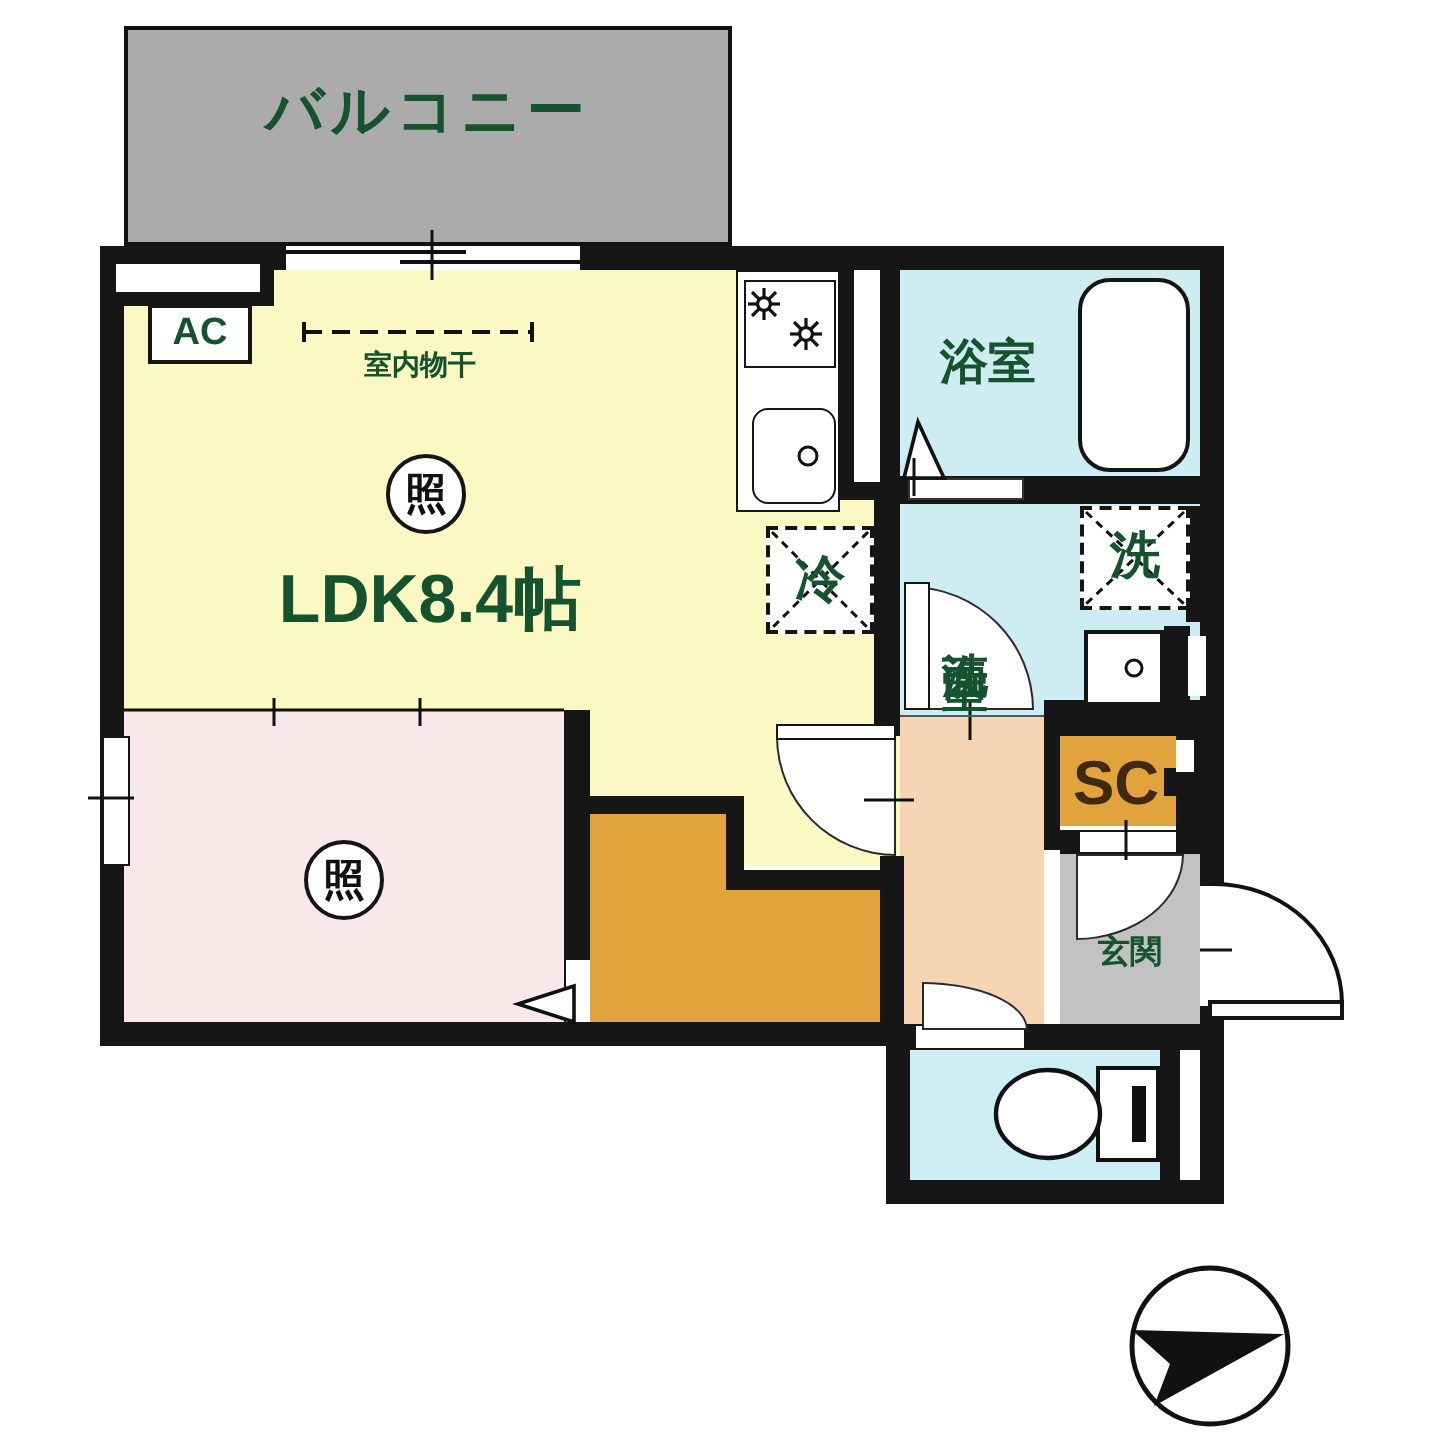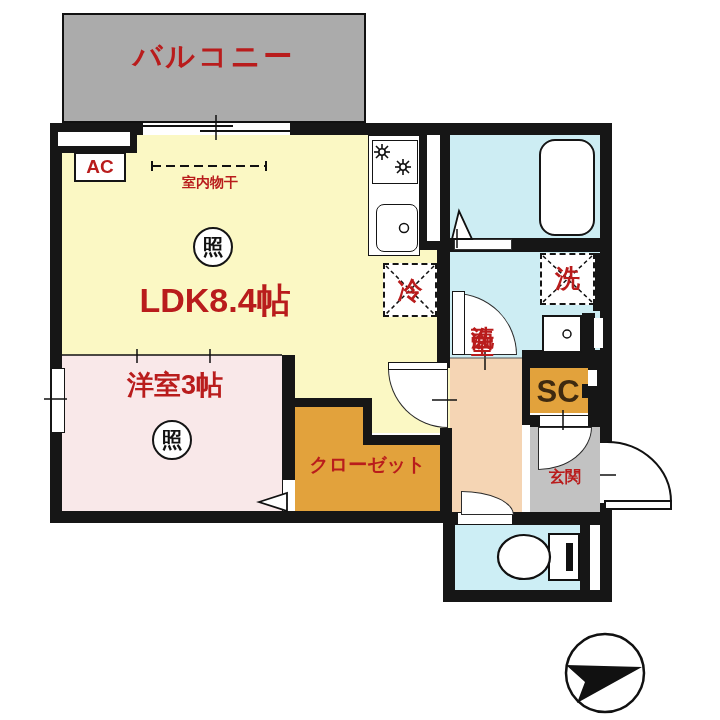--- a/index.html
+++ b/index.html
@@ -11,7 +11,7 @@
   .fix{position:absolute;background:#fff;border:1.5px solid #151515;box-sizing:border-box;}
   .dashedbox{position:absolute;background:#fff;border:2px dashed #151515;box-sizing:border-box;}
   .disc{position:absolute;background:#fff;border:1.5px solid #2a2a2a;box-sizing:border-box;}
-  .lbl{position:absolute;font-weight:bold;color:#b91c1c;text-align:center;line-height:1.15;}
+  .lbl{position:absolute;font-weight:bold;color:#14532d;text-align:center;line-height:1.15;}
   .circ{position:absolute;background:#fff;border:2px solid #151515;border-radius:50%;
         box-sizing:border-box;display:flex;align-items:center;justify-content:center;font-weight:bold;}
   svg{position:absolute;left:0;top:0;pointer-events:none;}

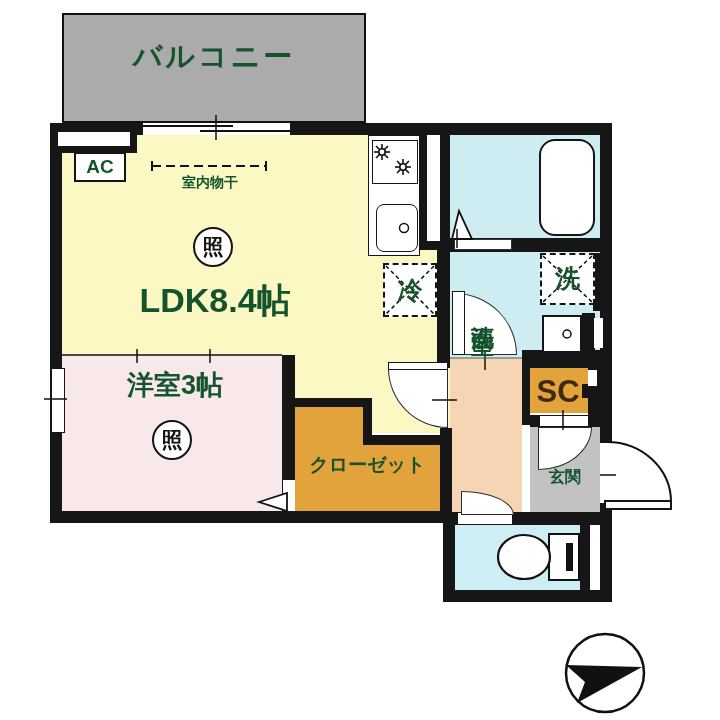--- a/index.html
+++ b/index.html
@@ -181,6 +181,7 @@
   <div class="lbl" style="left:293px;top:452px;width:149px;font-size:19px;line-height:26px;">
     <div>クローゼット</div>
   </div>
+  <div class="lbl" style="left:452px;top:168px;width:84px;font-size:24px;">浴室</div>
   <div class="lbl" style="left:466px;top:256px;width:30px;height:110px;font-size:23px;writing-mode:vertical-rl;text-orientation:upright;letter-spacing:3px;">洗面室</div>
   <div class="lbl" style="left:540px;top:264px;width:55px;font-size:25px;">洗</div>
   <div class="lbl" style="left:383px;top:276px;width:54px;font-size:25px;">冷</div>

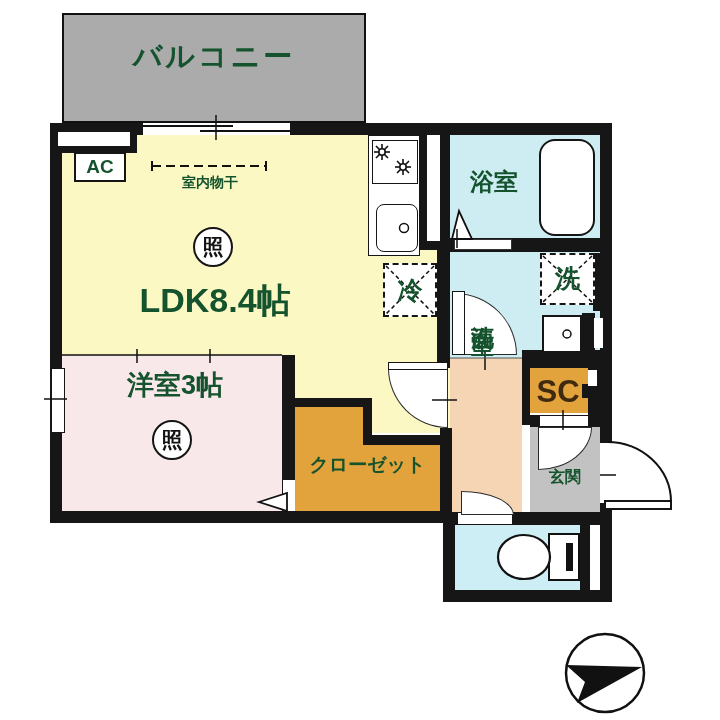--- a/index.html
+++ b/index.html
@@ -174,7 +174,6 @@
     <span>照</span>
   </div>
   <div class="lbl" style="left:100px;top:281px;width:230px;font-size:34px;">LDK8.4帖</div>
-  <div class="lbl" style="left:80px;top:370px;width:190px;font-size:27px;">洋室3帖</div>
   <div class="circ" style="left:152px;top:420px;width:40px;height:40px;font-size:21px;">
     <span>照</span>
   </div>

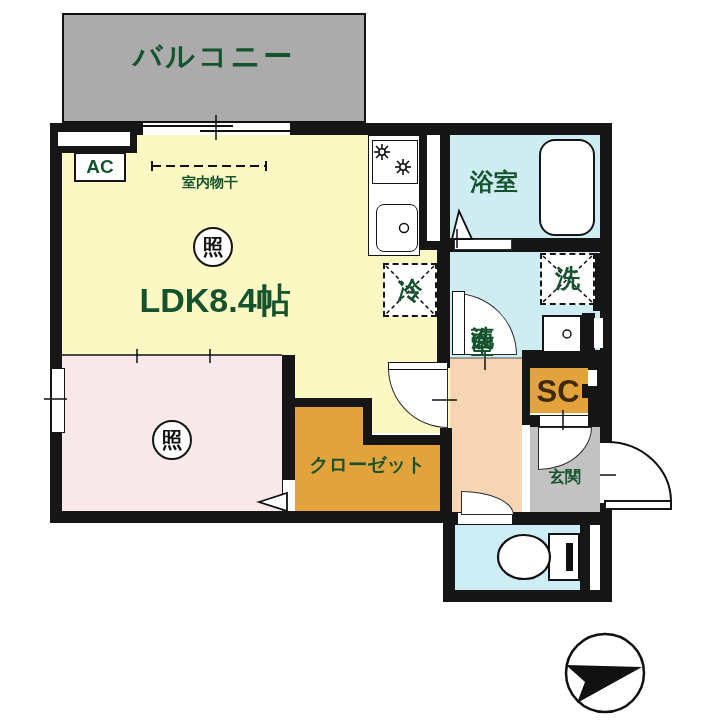--- a/index.html
+++ b/index.html
@@ -178,7 +178,6 @@
     <span>照</span>
   </div>
   <div class="lbl" style="left:293px;top:452px;width:149px;font-size:19px;line-height:26px;">
-    <div>クローゼット</div>
   </div>
   <div class="lbl" style="left:452px;top:168px;width:84px;font-size:24px;">浴室</div>
   <div class="lbl" style="left:466px;top:256px;width:30px;height:110px;font-size:23px;writing-mode:vertical-rl;text-orientation:upright;letter-spacing:3px;">洗面室</div>

